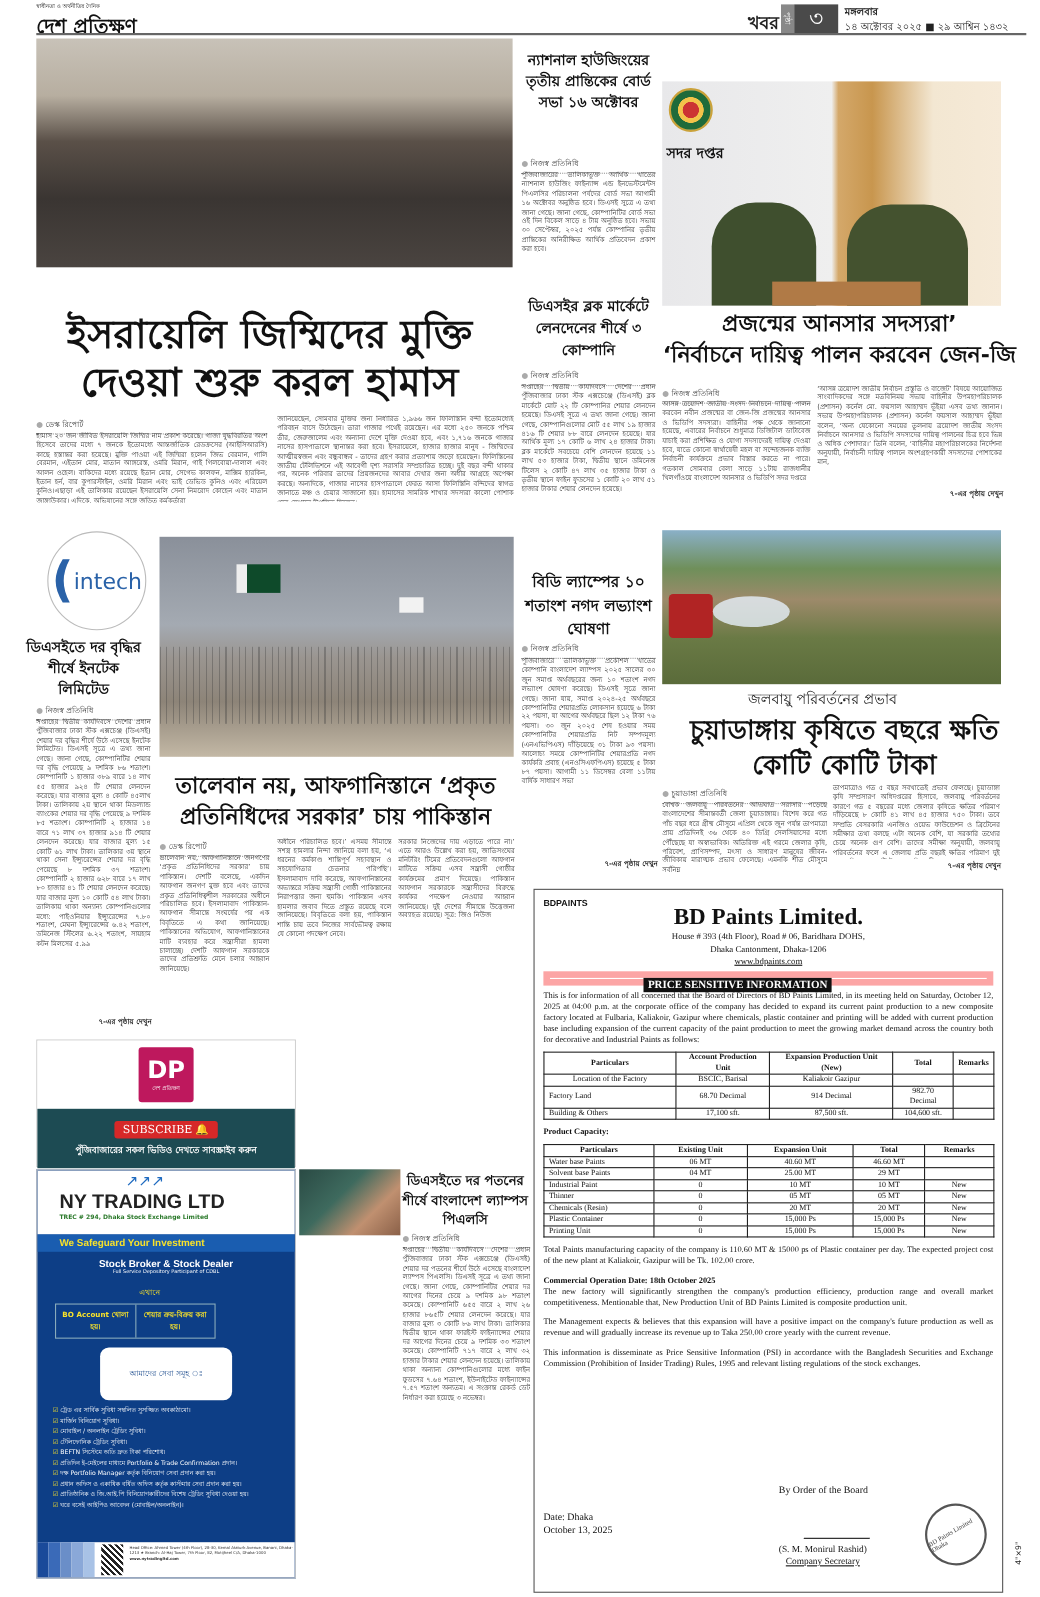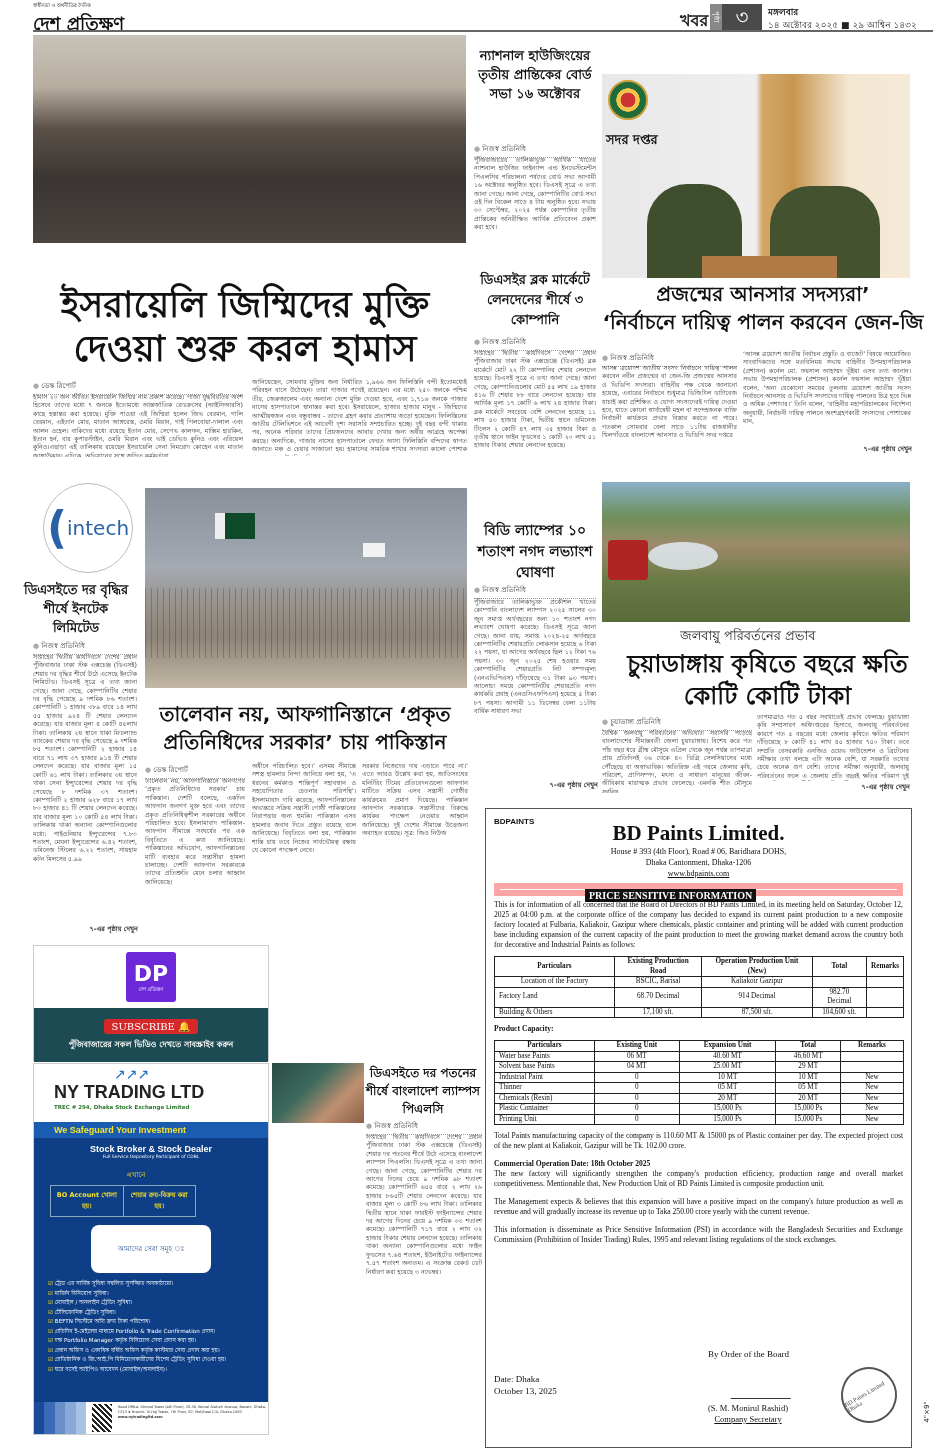--- a/index.html
+++ b/index.html
@@ -30,7 +30,7 @@
 .intech .t{font-size:20px;color:#2a62a8}
 .dp{background:#fff;border:1px solid #ccc}
 .dp .top{height:62px;background:#fff;display:flex;align-items:center;justify-content:center}
-.dp .logo2{width:50px;height:50px;background:#6d28d9;color:#fff;font-weight:bold;font-size:22px;display:flex;flex-direction:column;align-items:center;justify-content:center;border-radius:3px}
+.dp .logo2{width:50px;height:50px;background:#be185d;color:#fff;font-weight:bold;font-size:22px;display:flex;flex-direction:column;align-items:center;justify-content:center;border-radius:3px}
 .dp .logo2 span{font-size:5px;font-weight:normal}
 .dp .bot{background:#1d4b53;height:54px;display:flex;flex-direction:column;align-items:center;justify-content:center;gap:4px}
 .dp .sub{background:#d62828;color:#fff;font-size:10px;font-family:"DejaVu Serif",serif;padding:2px 8px;border-radius:3px}

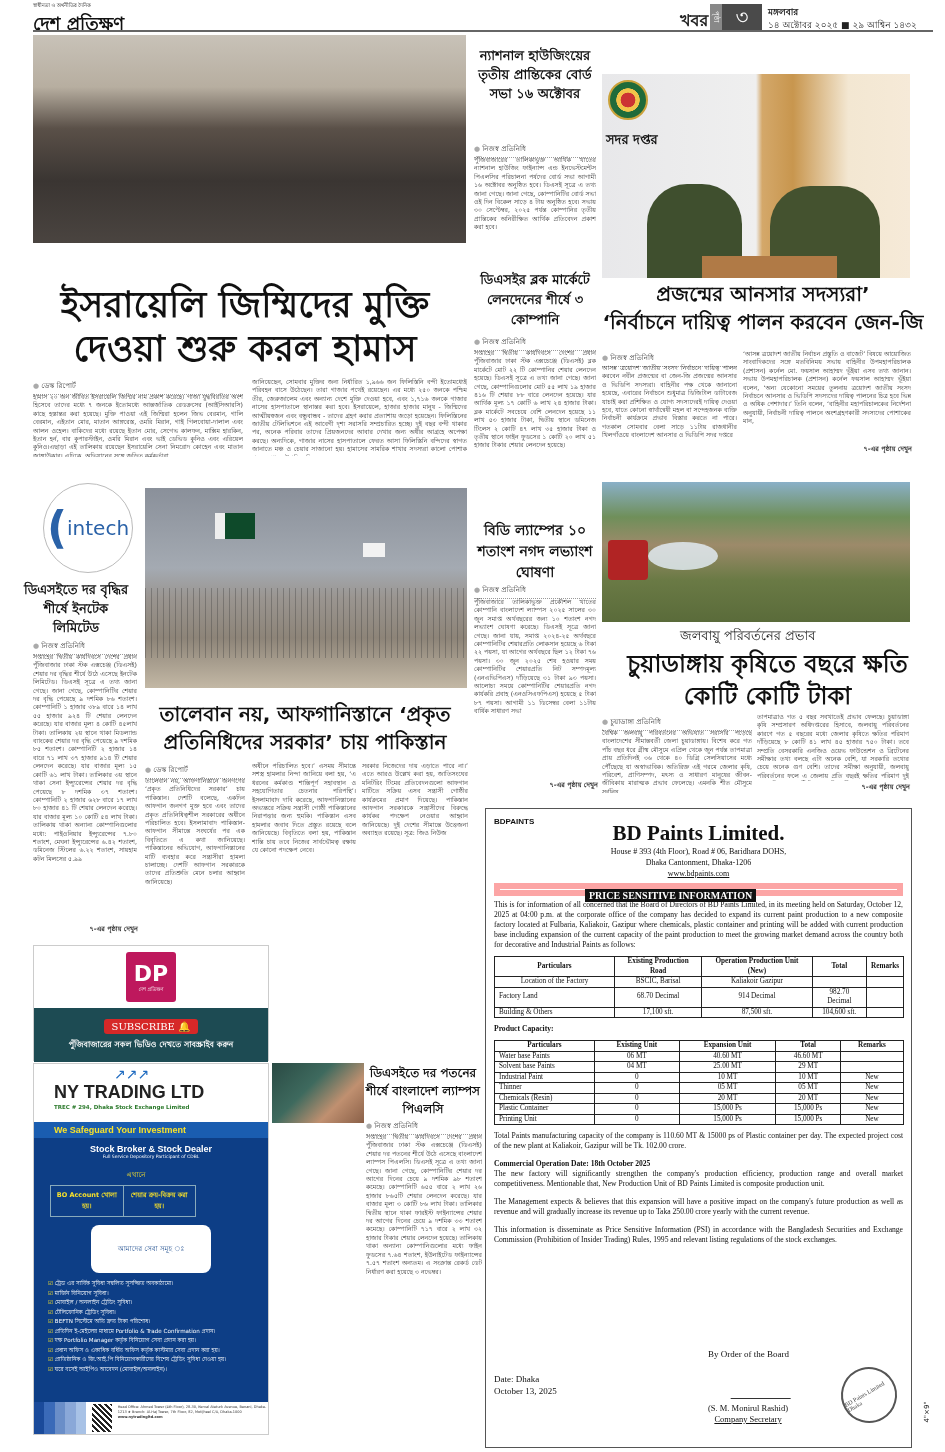--- a/index.html
+++ b/index.html
@@ -238,7 +238,7 @@
     <tbody>
         <tr>
       <th style="width:120px">Particulars</th>
-      <th>Existing Production Road</th>
+      <th>Account Production Unit</th>
       <th>Operation Production Unit (New)</th>
       <th>Total</th>
       <th>Remarks</th>

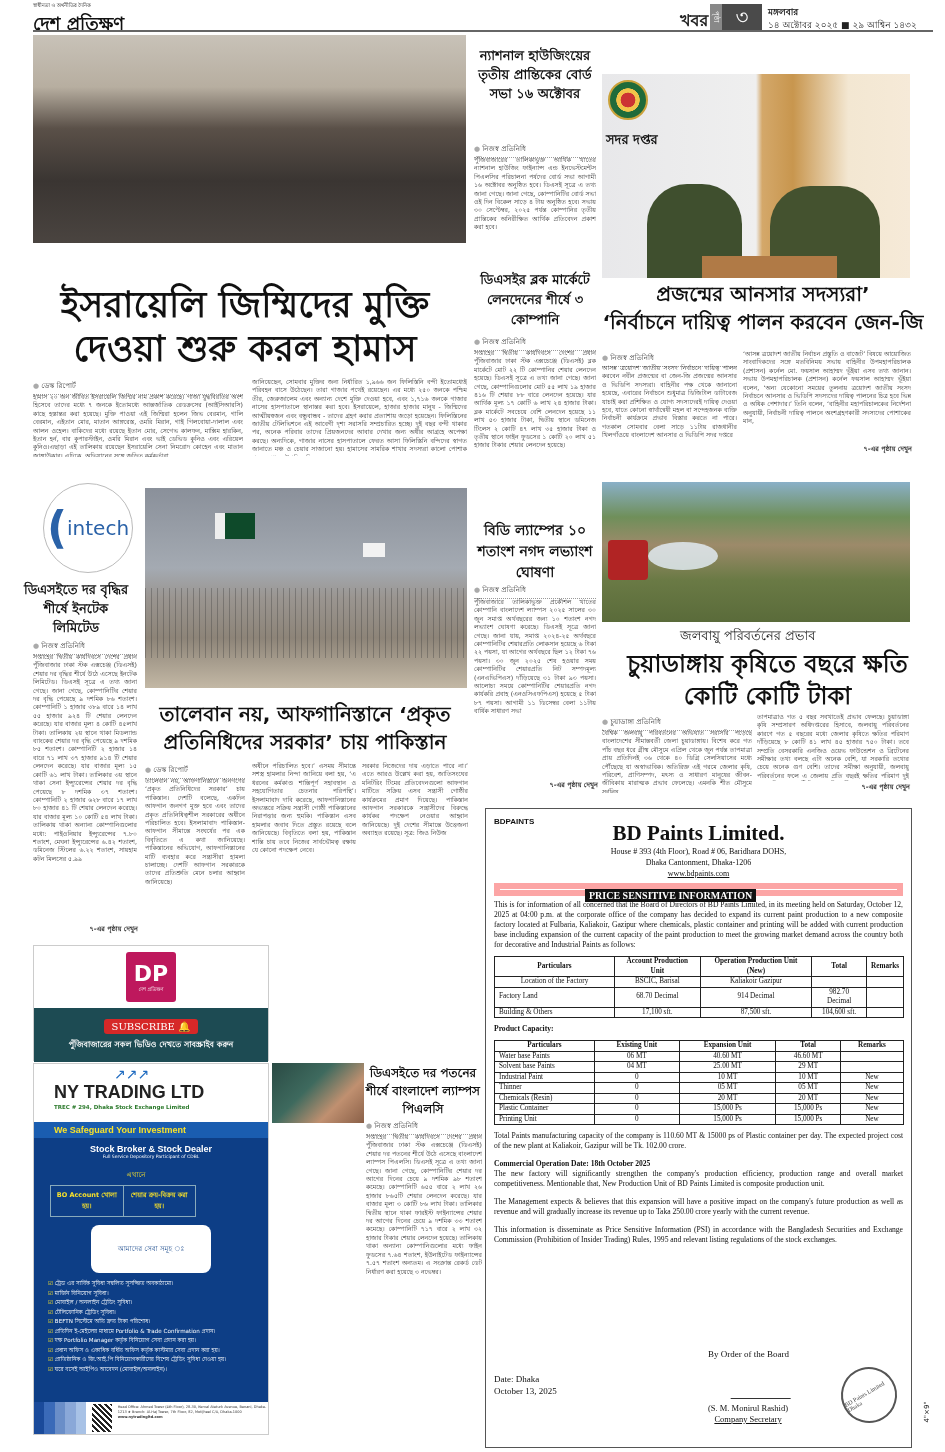--- a/index.html
+++ b/index.html
@@ -239,7 +239,7 @@
         <tr>
       <th style="width:120px">Particulars</th>
       <th>Account Production Unit</th>
-      <th>Operation Production Unit (New)</th>
+      <th>Expansion Production Unit (New)</th>
       <th>Total</th>
       <th>Remarks</th>
     </tr>

